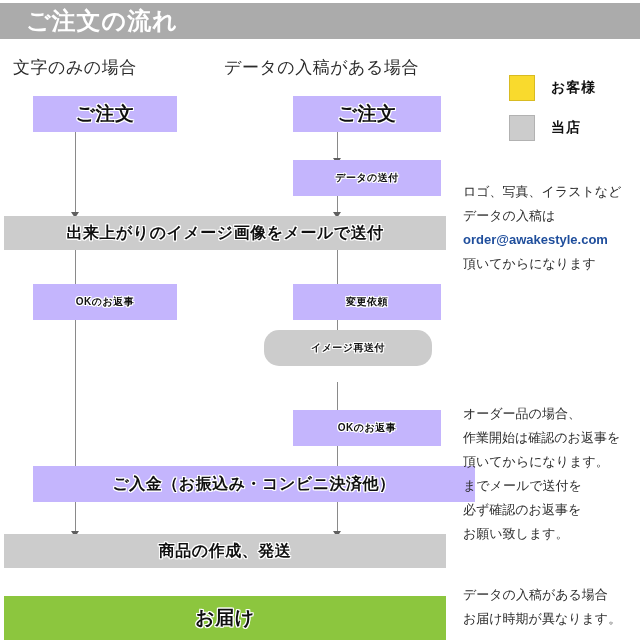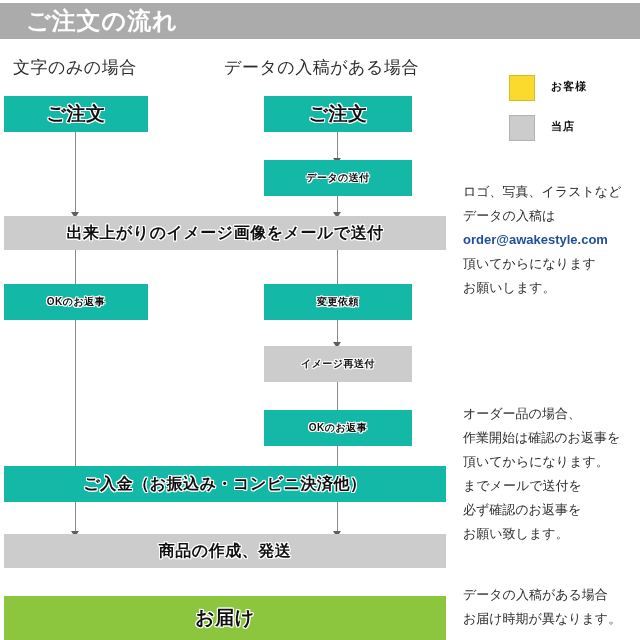--- a/index.html
+++ b/index.html
@@ -121,7 +121,7 @@
   .legend-swatch.gray   { background: #cccccc; border: 1px solid #b2b2b2; }
   .legend-label {
     position: absolute;
-    font-size: 11px;
+    font-size: 14px;
     font-weight: bold;
     color: #111111;
     white-space: nowrap;

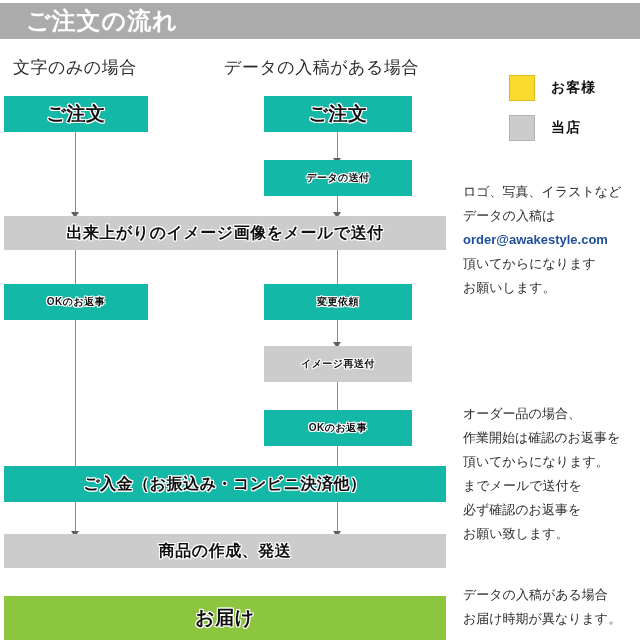--- a/index.html
+++ b/index.html
@@ -75,7 +75,7 @@
        1px  0   0 #ffffff,
       -1px  0   0 #ffffff;
   }
-  .fbox.yellow { background: #14b8a6; }
+  .fbox.yellow { background: #c4b5fd; margin-left: 29px; }
   .fbox.gray   { background: #cccccc; }
   .fbox.green  { background: #8cc63e; }
 

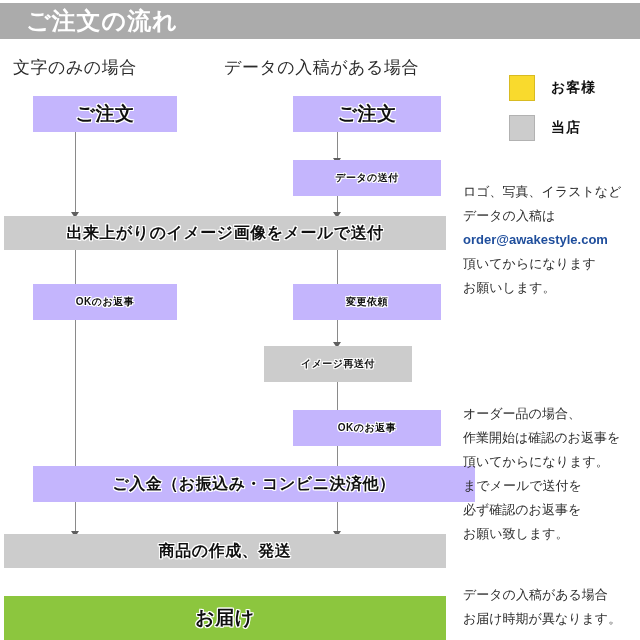--- a/index.html
+++ b/index.html
@@ -214,7 +214,6 @@
     <div>データの入稿は</div>
     <div class="email">order@awakestyle.com</div>
     <div>頂いてからになります</div>
-    <div>お願いします。</div>
   </div>
 
   <div class="note" style="left:463px; top:402px;">

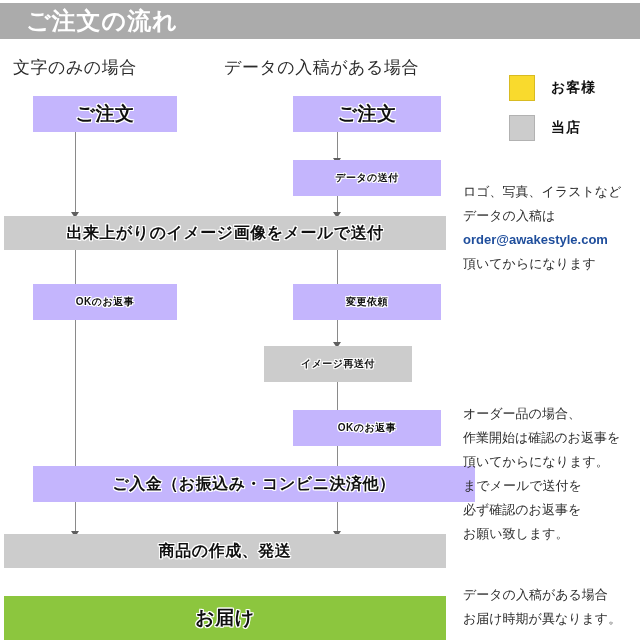--- a/index.html
+++ b/index.html
@@ -193,7 +193,7 @@
 
   <div class="fbox yellow" style="left:264px; top:284px; width:148px; height:36px;">変更依頼</div>
 
-  <div class="fbox gray" style="left:264px; top:346px; width:148px; height:36px;">イメージ再送付</div>
+  <div class="fbox gray" style="left:264px; top:330px; width:168px; height:36px;border-radius:15px;">イメージ再送付</div>
 
   <div class="fbox yellow" style="left:264px; top:410px; width:148px; height:36px;">OKのお返事</div>
 

